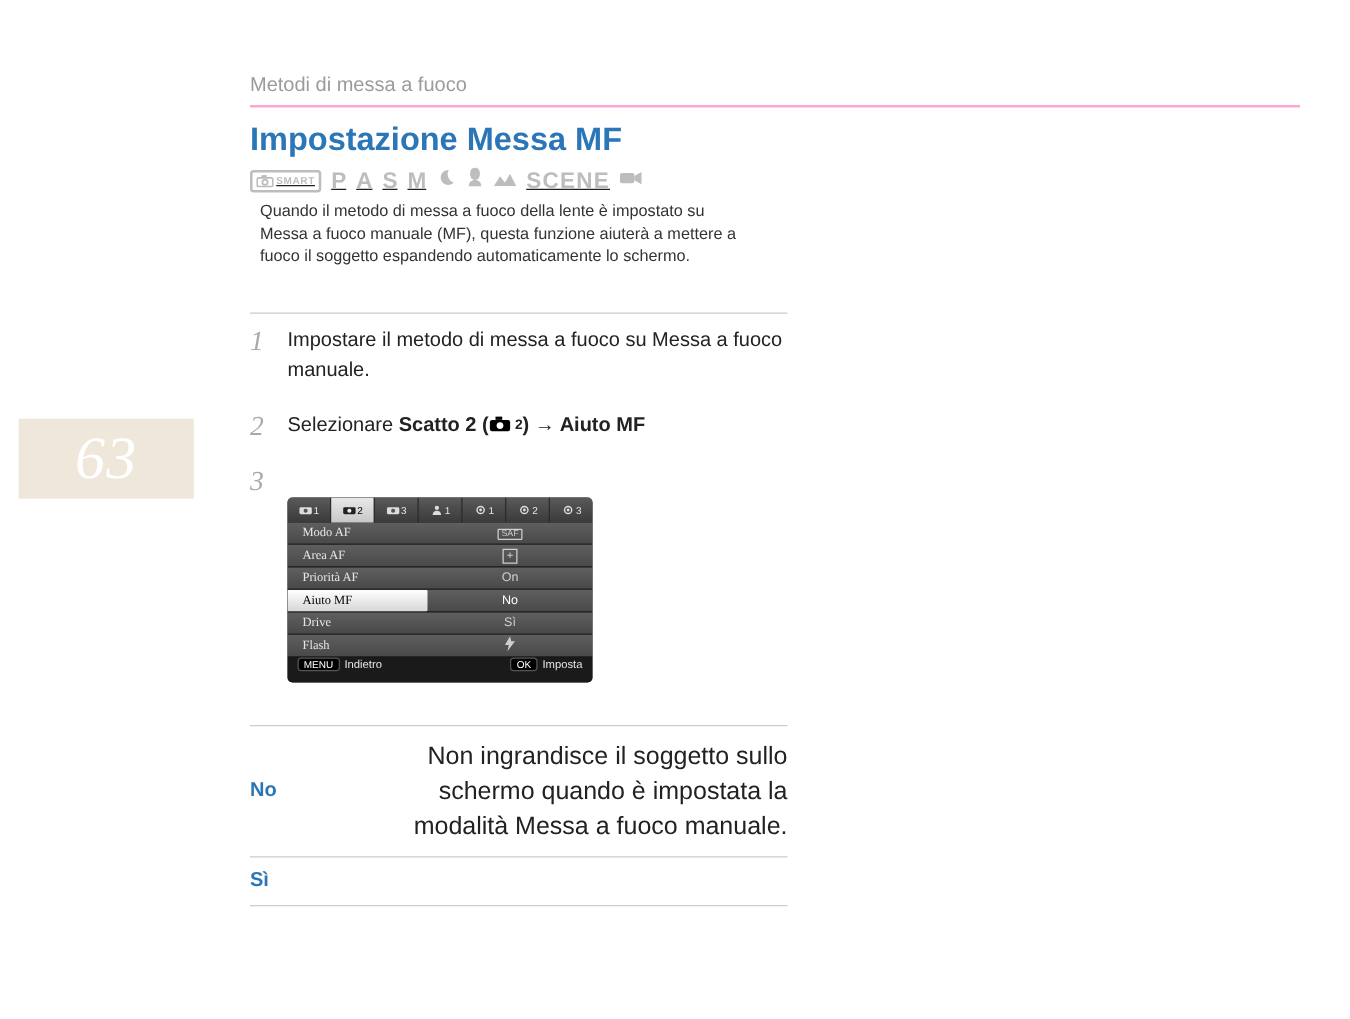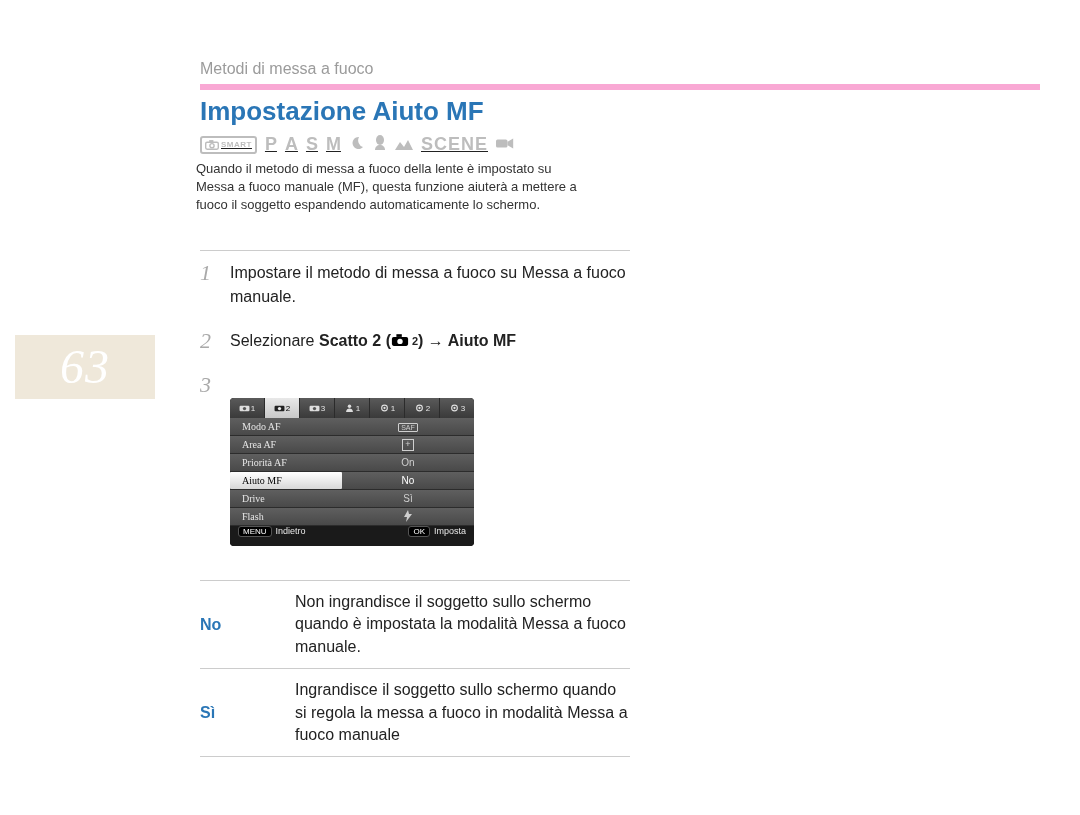--- a/index.html
+++ b/index.html
@@ -37,7 +37,7 @@
     left: 200px;
     right: 40px;
     top: 60px;
-    border-bottom: 6px solid #f9a8d4;
+    border-bottom: 2px solid #f9a8d4;
     padding-bottom: 6px;
     font-size: 16px;
     color: #9b9b9b;

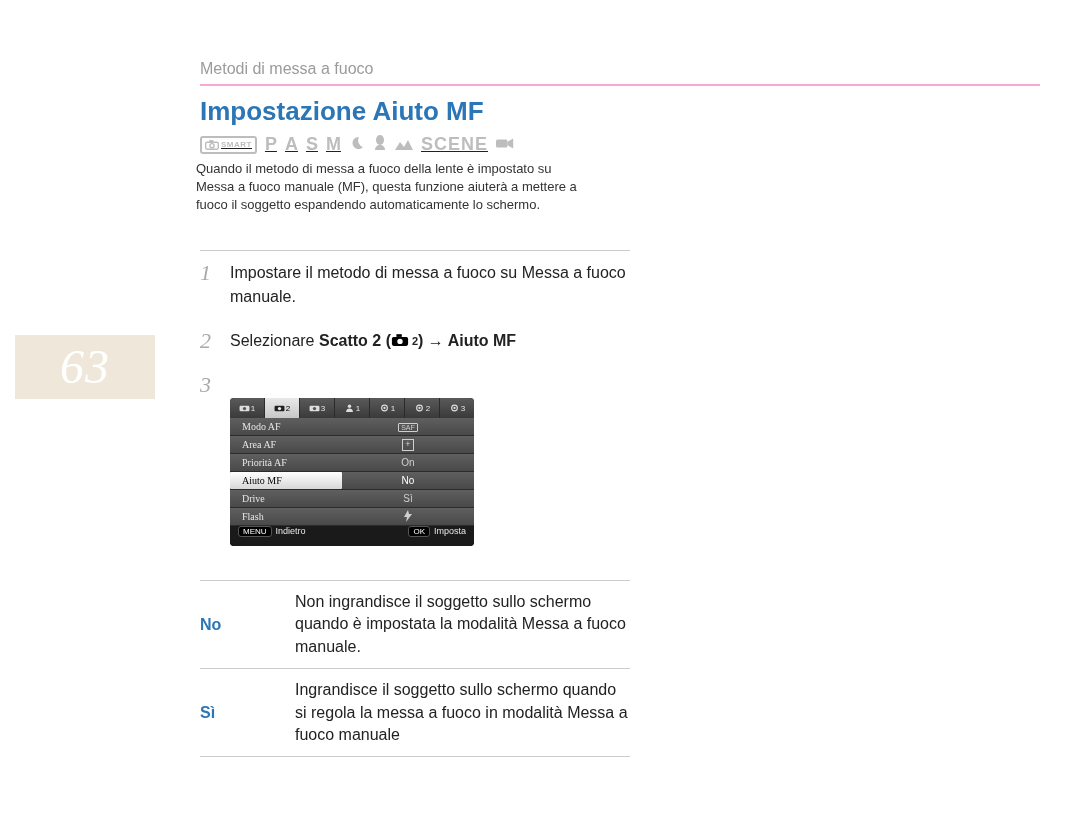--- a/index.html
+++ b/index.html
@@ -231,7 +231,7 @@
 
   <div class="header-line">Metodi di messa a fuoco</div>
 
-  <div class="section-title">Impostazione Aiuto MF</div>
+  <div class="section-title">Impostazione Messa MF</div>
 
   <div class="mode-row">
     <span class="smart-icon">

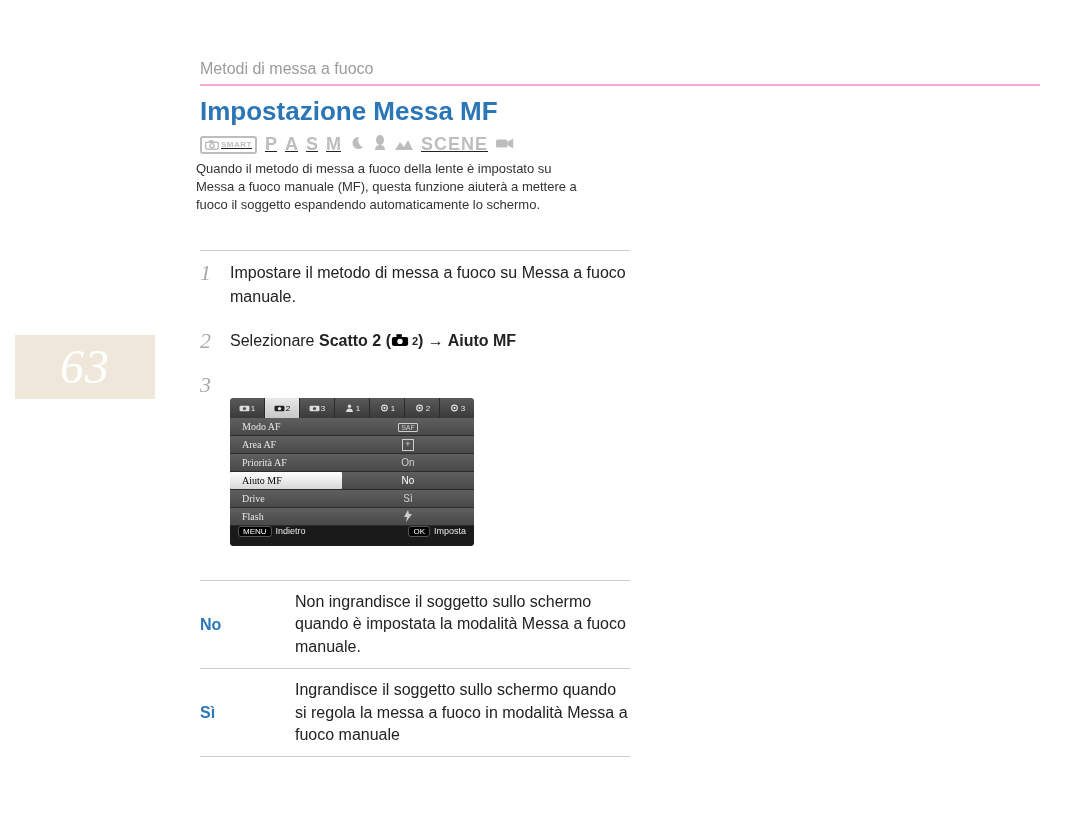--- a/index.html
+++ b/index.html
@@ -79,7 +79,7 @@
   .camsvg2 { width: 18px; height: 13px; }
   .intro {
     position: absolute;
-    left: 196px;
+    left: 208px;
     top: 160px;
     width: 390px;
     font-size: 13px;

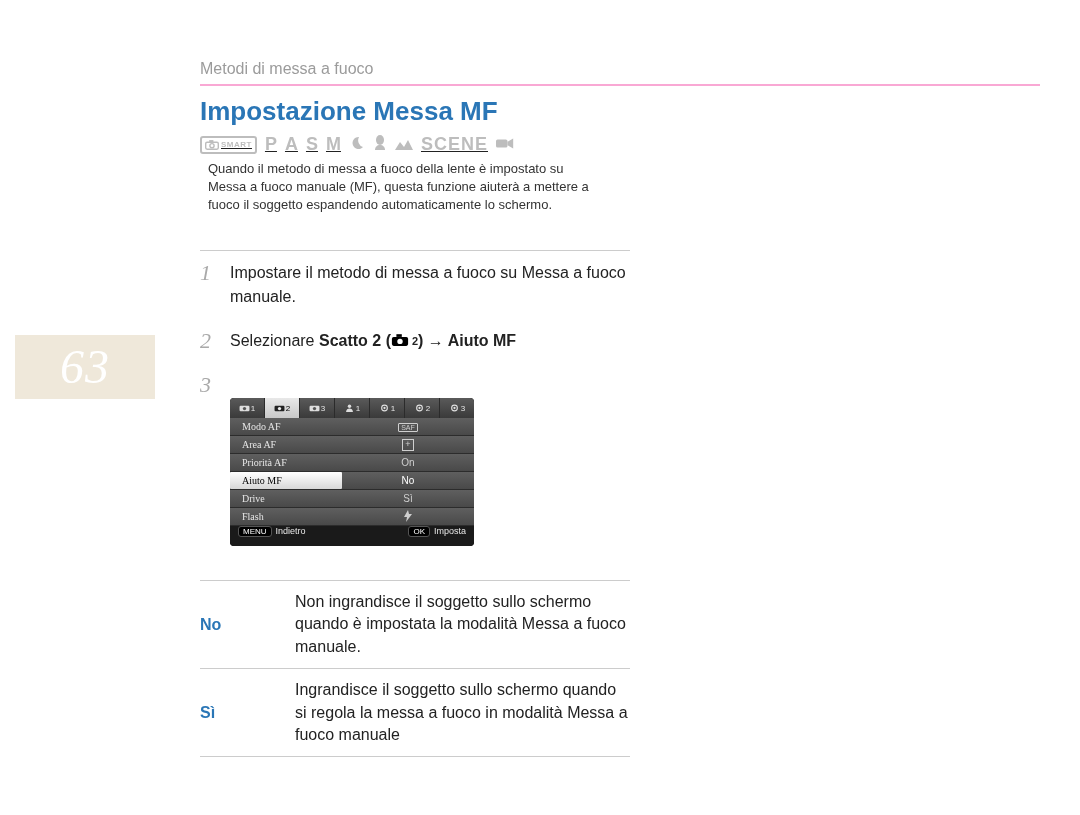--- a/index.html
+++ b/index.html
@@ -218,8 +218,9 @@
   }
   .opt-desc {
     flex: 1;
-    font-size: 16px;
+    font-size: 20px;
     line-height: 1.4;
+    text-align: right;
   }
 </style>
 </head>

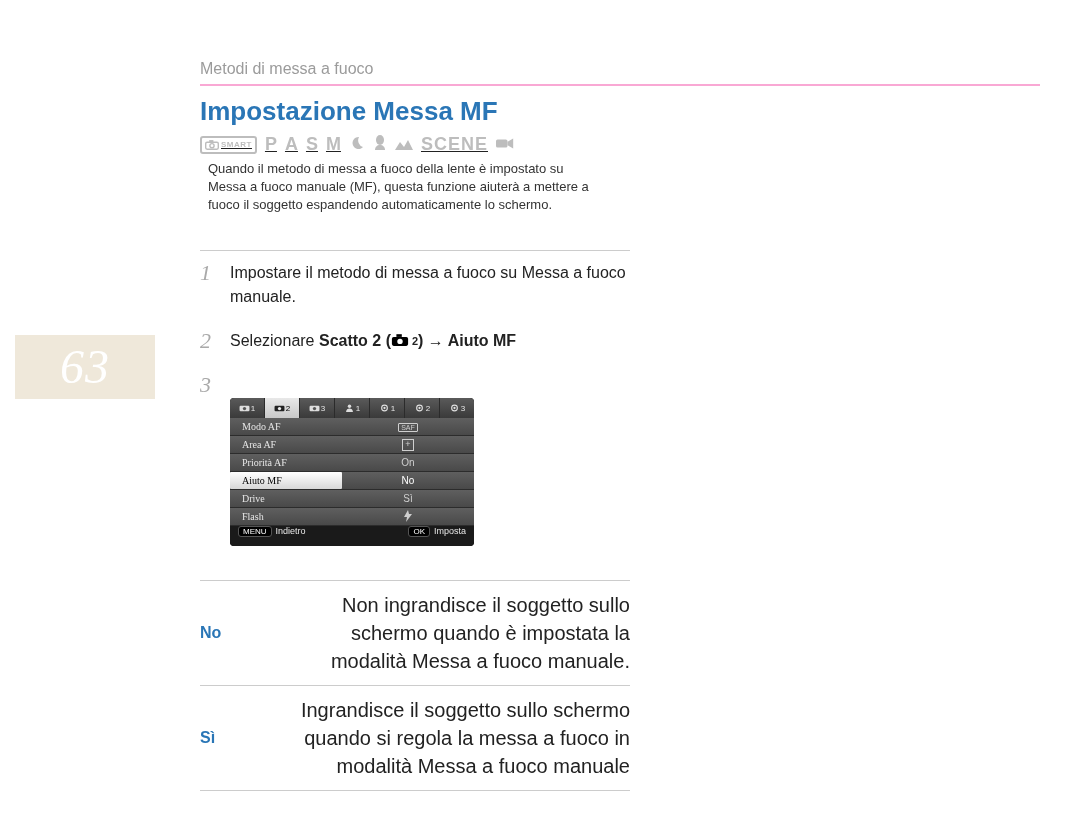--- a/index.html
+++ b/index.html
@@ -391,7 +391,6 @@
     </div>
     <div class="opt-row">
       <div class="opt-key">Sì</div>
-      <div class="opt-desc">Ingrandisce il soggetto sullo schermo quando si regola la messa a fuoco in modalità Messa a fuoco manuale</div>
     </div>
   </div>
 

